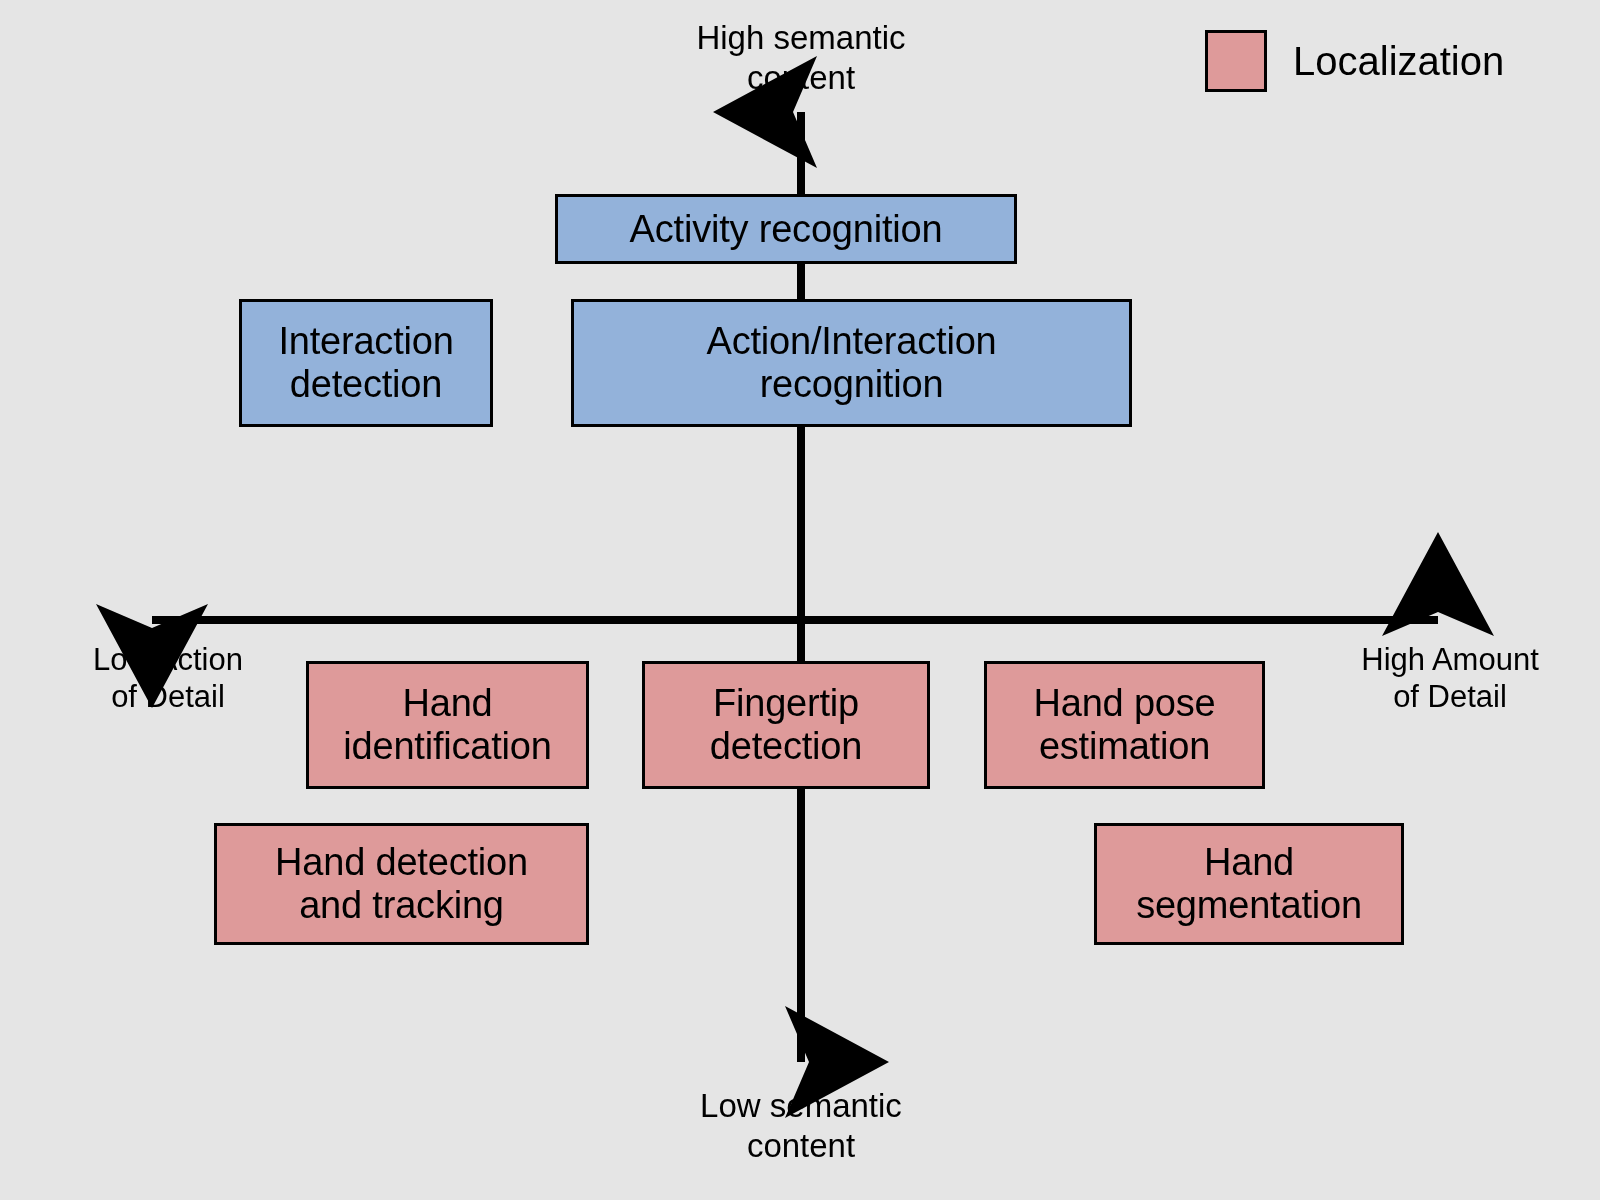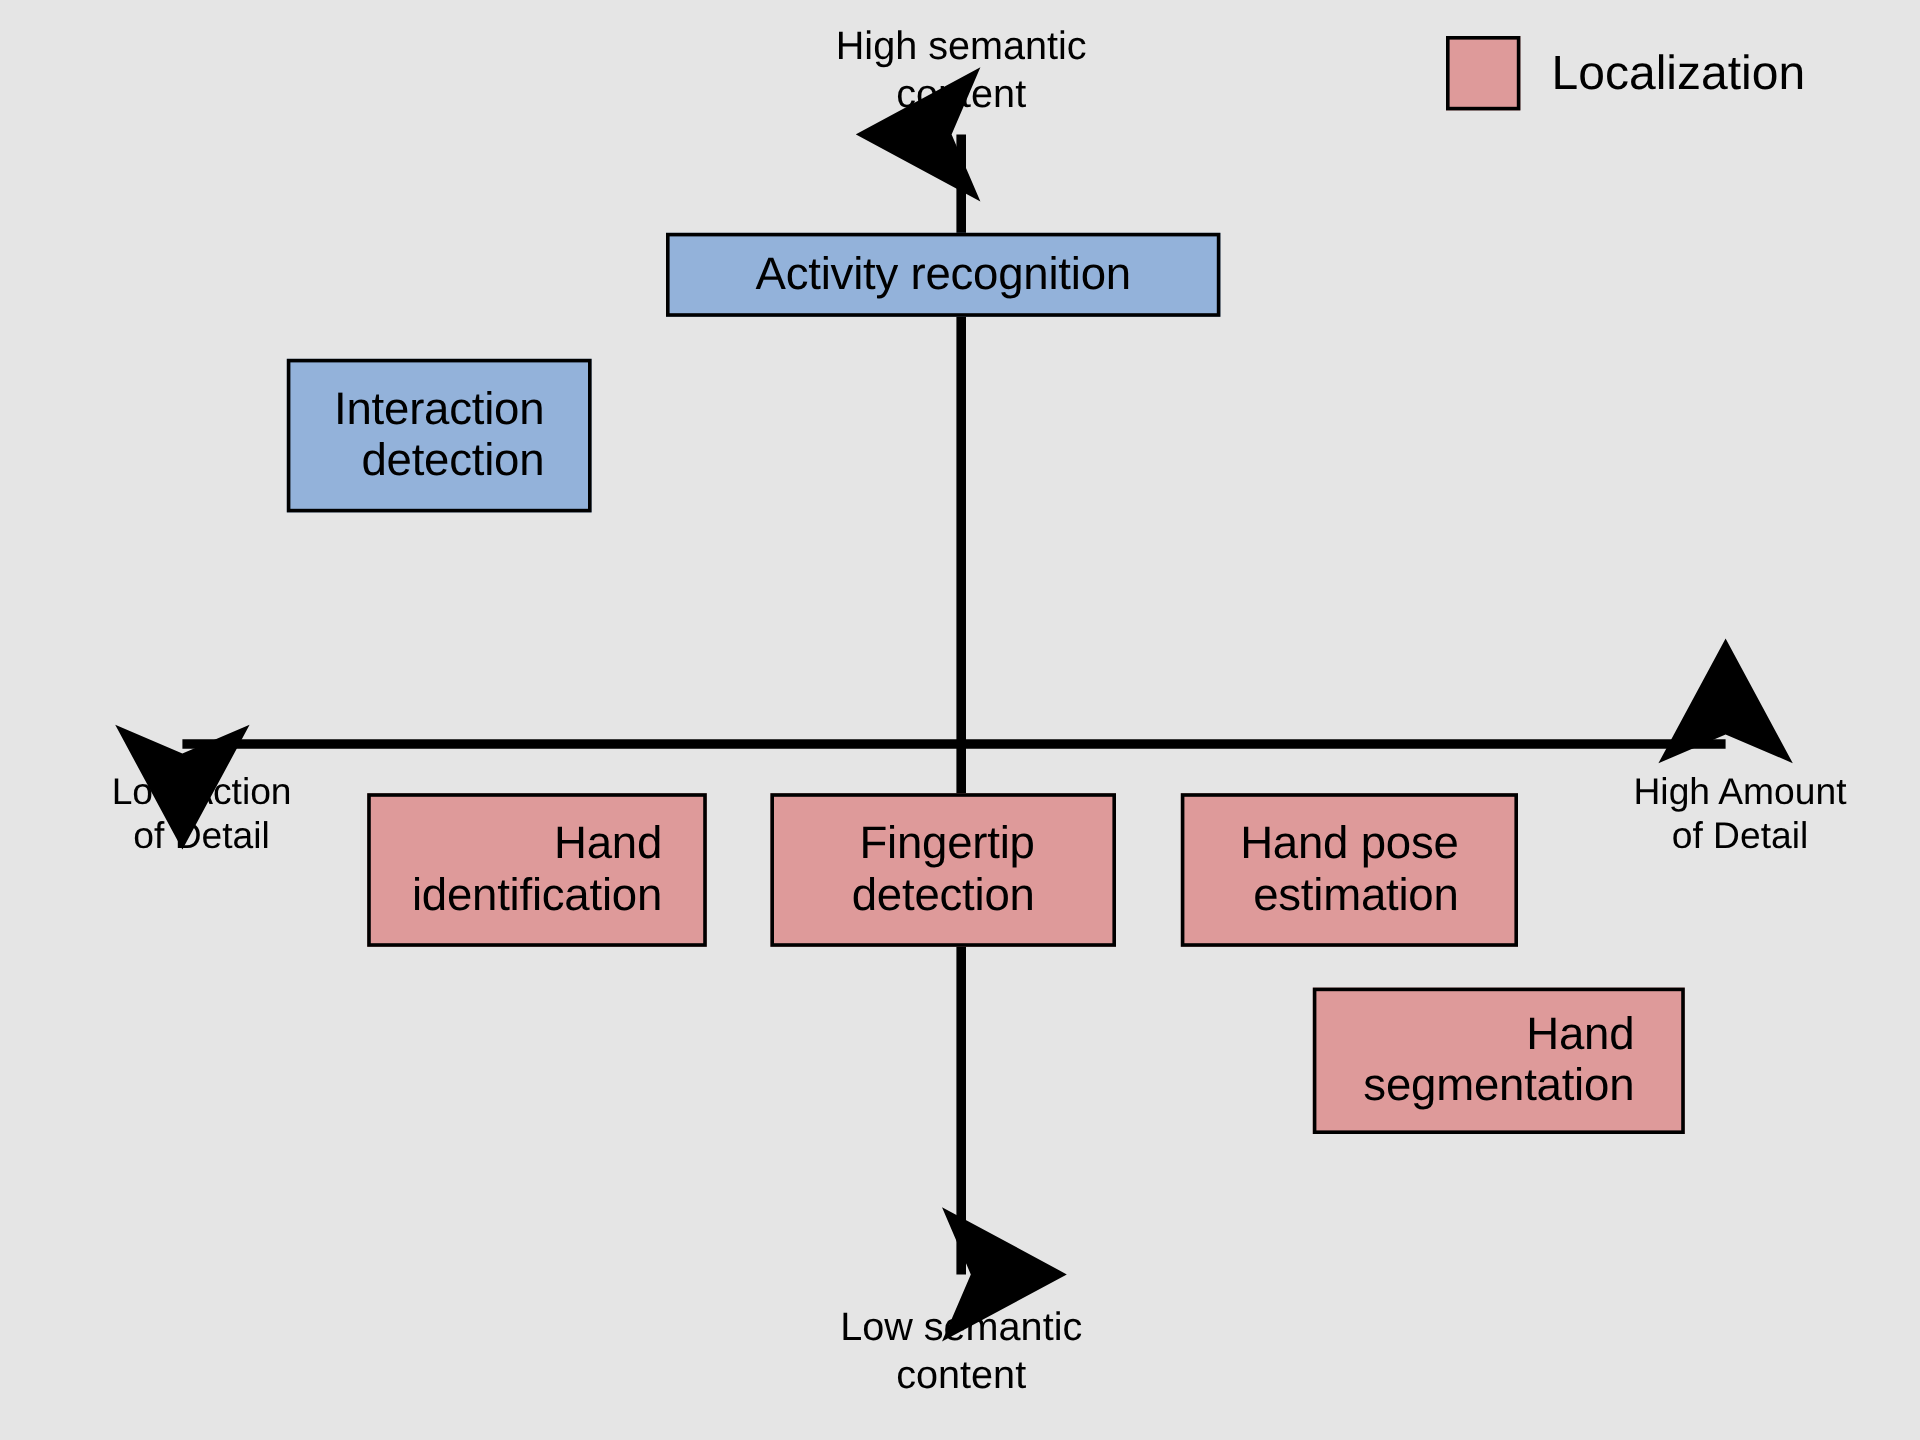--- a/index.html
+++ b/index.html
@@ -30,7 +30,7 @@
     display: flex;
     align-items: center;
     justify-content: center;
-    text-align: right;
+    text-align: center;
     color: #000000;
     font-size: 38px;
     line-height: 1.12;

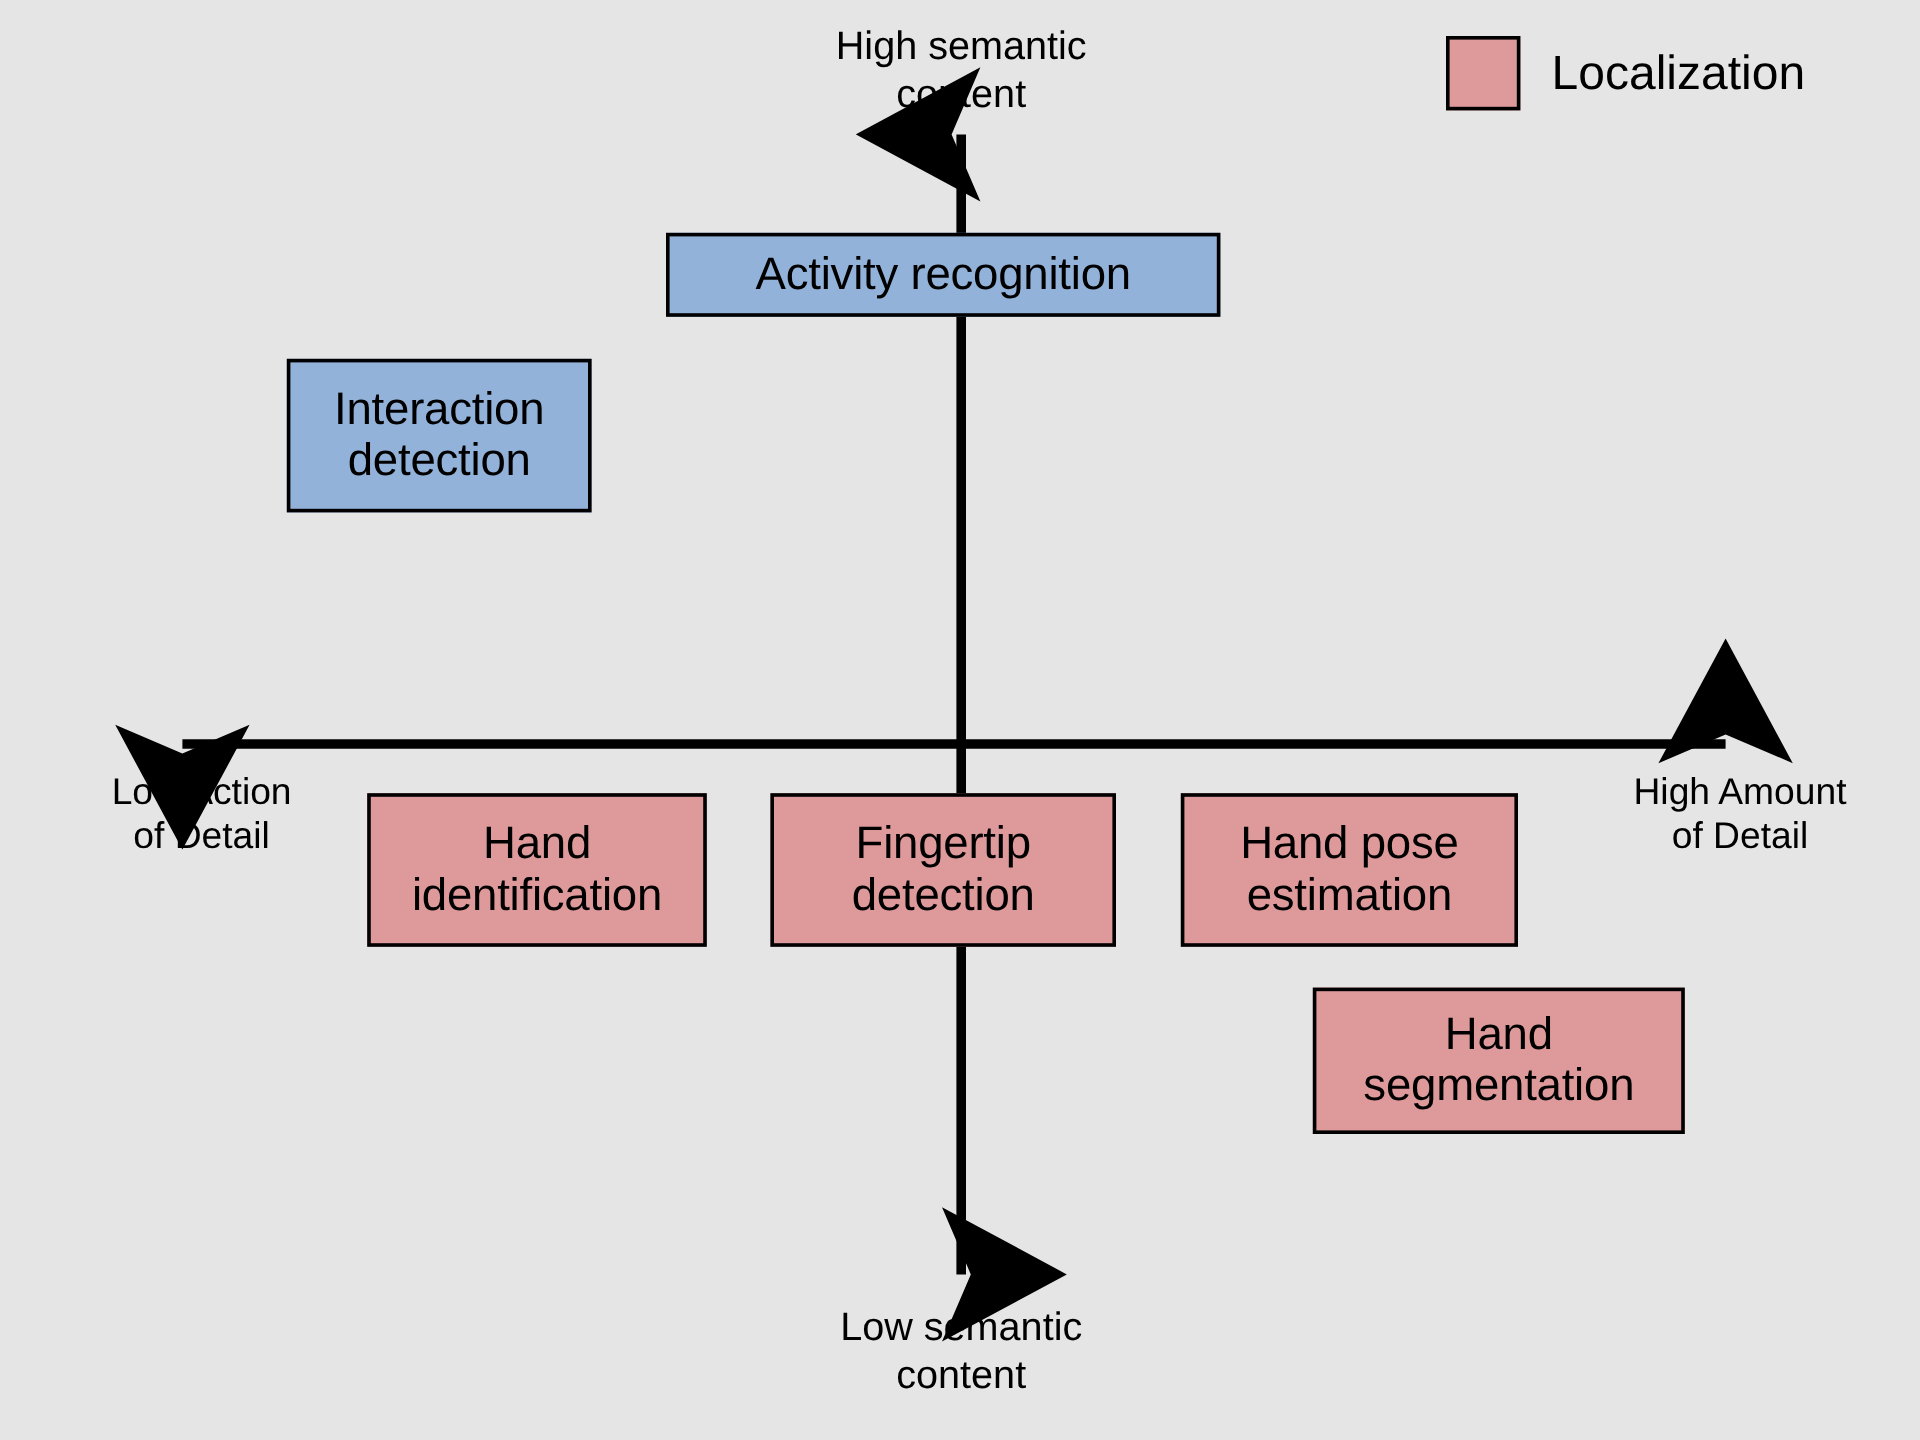--- a/index.html
+++ b/index.html
@@ -142,6 +142,8 @@
   <div class="node blue" style="left:239px; top:299px; width:254px; height:128px;">Interaction
 detection</div>
 
+  <div class="node blue" style="left:571px; top:299px; width:561px; height:128px;">Action/Interaction
+recognition</div>
 
 
   <div class="node red" style="left:306px; top:661px; width:283px; height:128px;">Hand

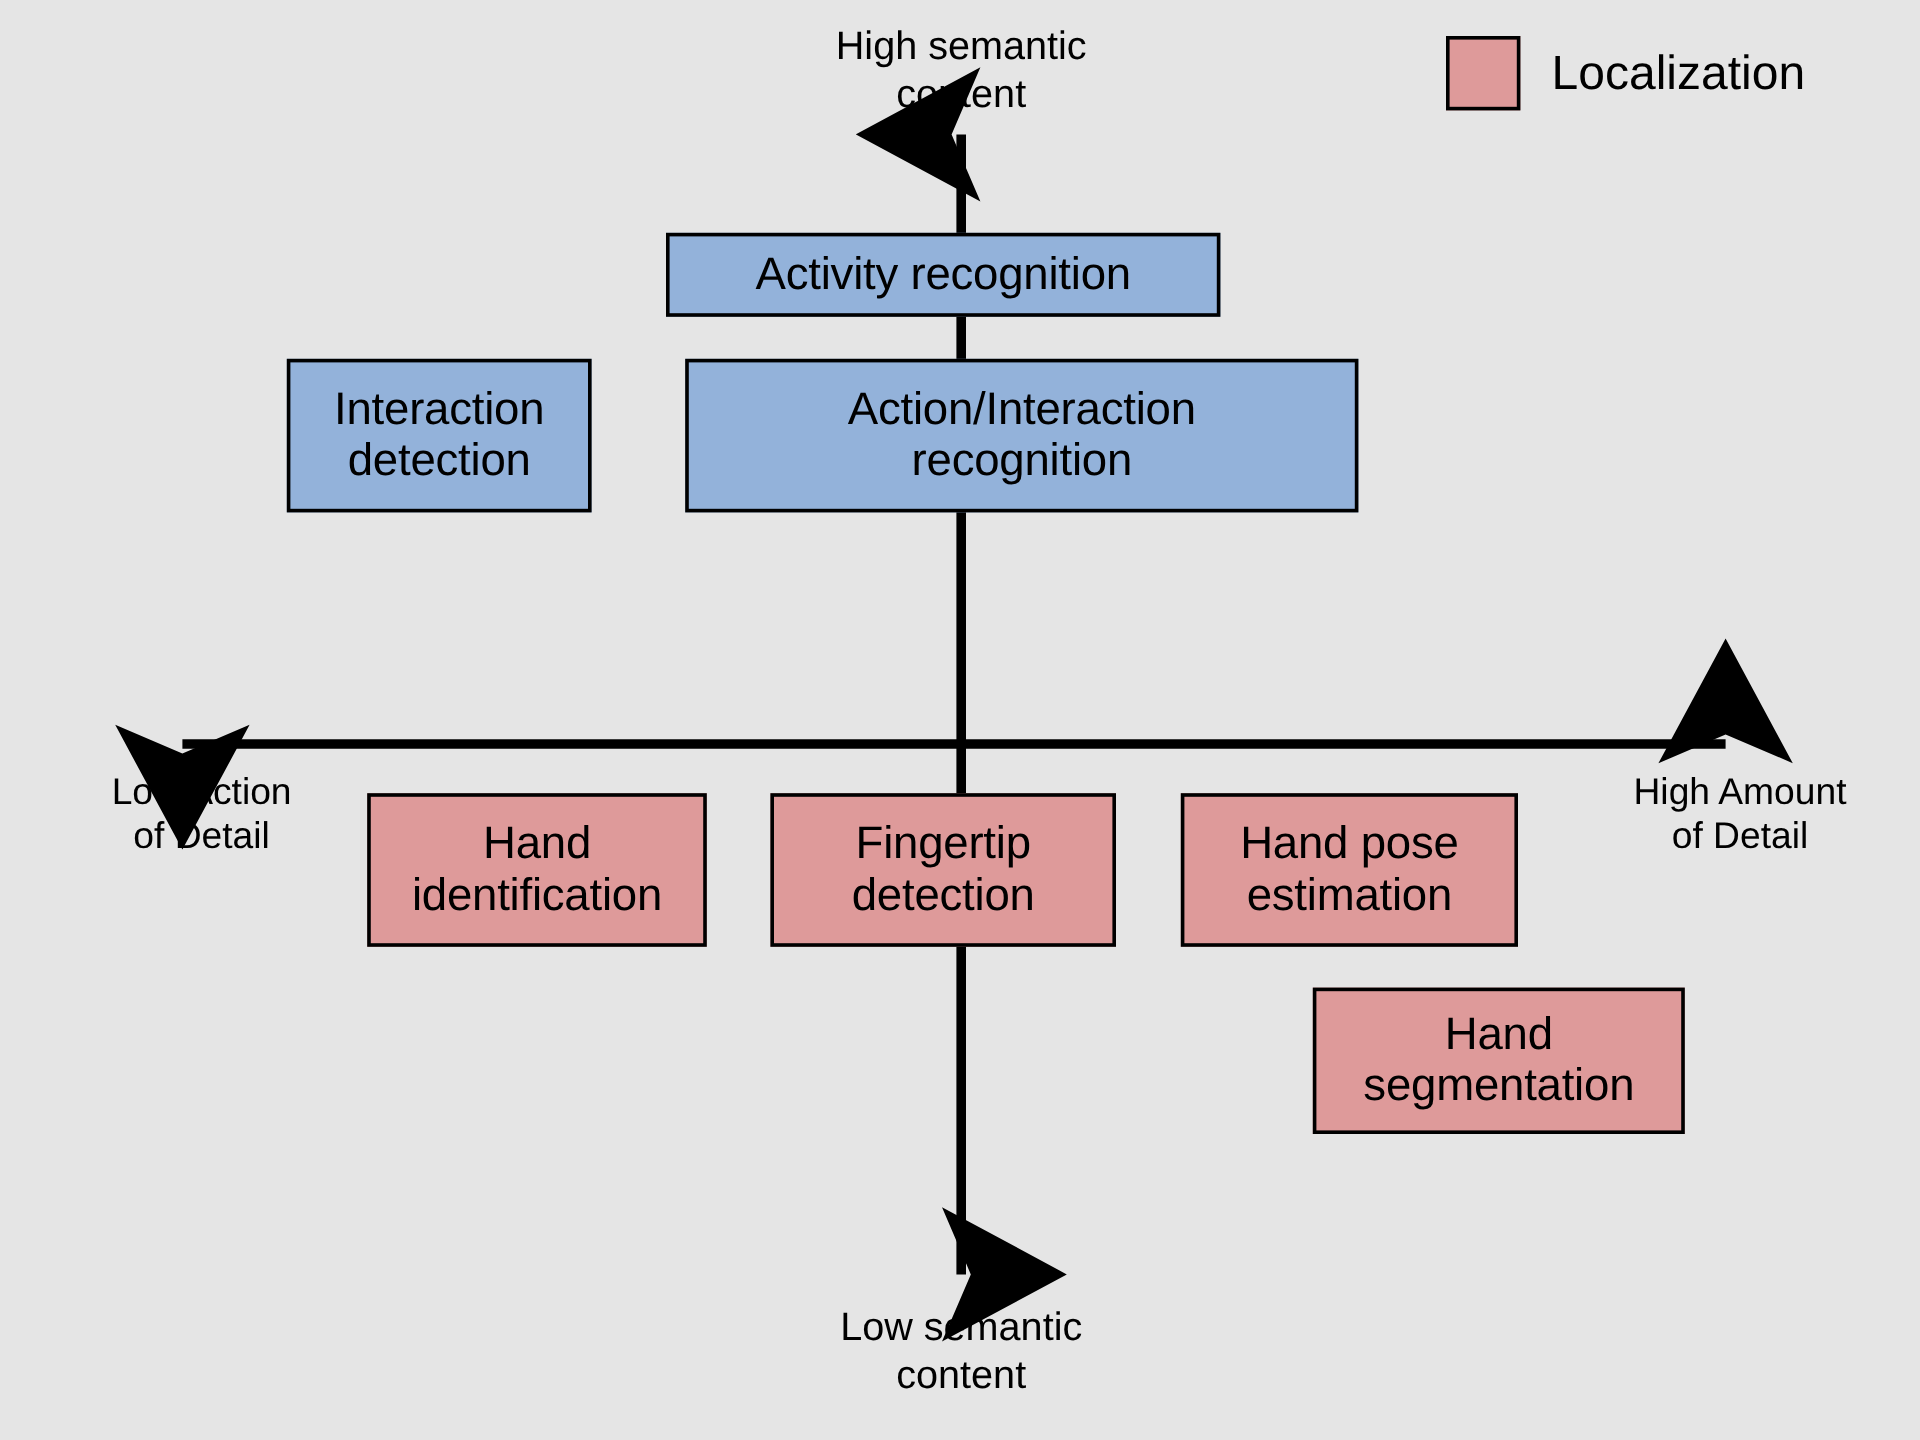--- a/index.html
+++ b/index.html
@@ -155,6 +155,8 @@
   <div class="node red" style="left:984px; top:661px; width:281px; height:128px;">Hand pose
 estimation</div>
 
+  <div class="node red" style="left:214px; top:823px; width:375px; height:122px;">Hand detection
+and tracking</div>
 
   <div class="node red" style="left:1094px; top:823px; width:310px; height:122px;">Hand
 segmentation</div>

